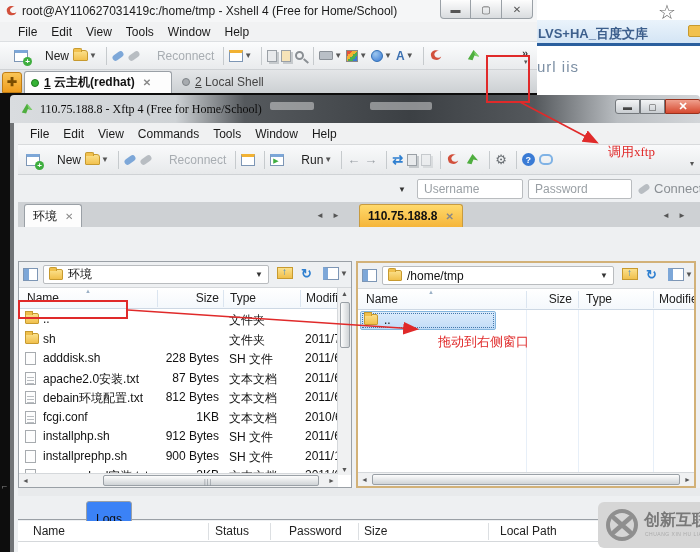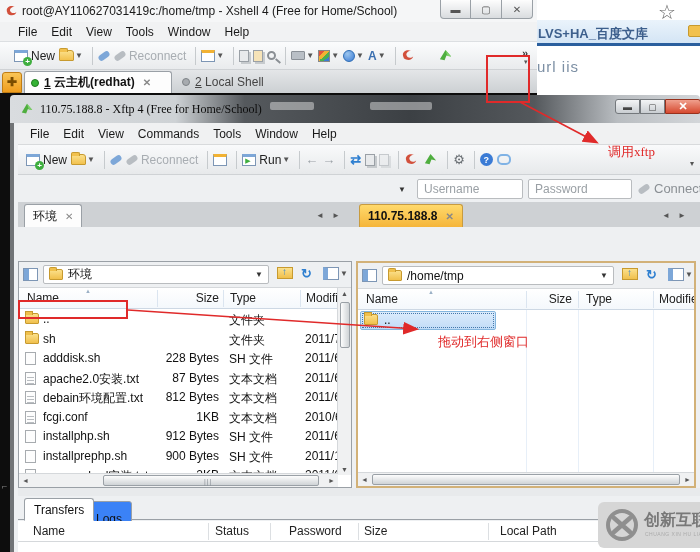--- a/index.html
+++ b/index.html
@@ -33,7 +33,7 @@
   .xs-toolbar { left:0; top:42px; width:537px; height:28px; background:linear-gradient(#fbfcfd,#e9ebed); border-bottom:1px solid #cfd2d5; padding-left:14px; }
   .tbi { height:18px; display:flex; align-items:center; justify-content:center; margin-right:4px; }
   .tbsep { width:1px; height:18px; background:#c6cacd; margin:0 5px; }
-  .tlabel { font-size:12px; color:#222; margin-left:3px; }
+  .tlabel { font-size:12px; color:#222; margin-left:17px; }
   .tlabel.gray { color:#a8adb2; }
   .caret { font-size:8px; color:#555; margin-left:1px; }
   .win { width:14px; height:12px; background:#fff; border:1px solid #7d96b5; border-top:3px solid #7da7d8; position:relative; }

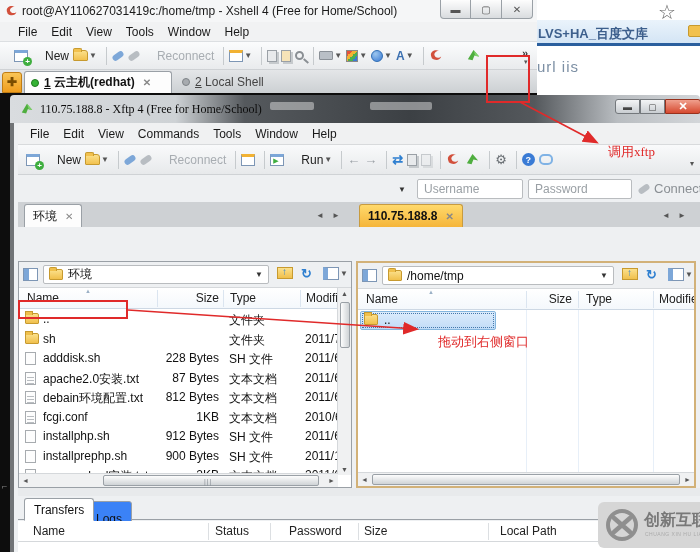--- a/index.html
+++ b/index.html
@@ -559,7 +559,6 @@
 
     <div class="transfers">
       <div class="ttabrow">
-        <div class="ttab active">Transfers</div>
         <div class="ttab idle">Logs</div>
       </div>
       <div class="thdr">

